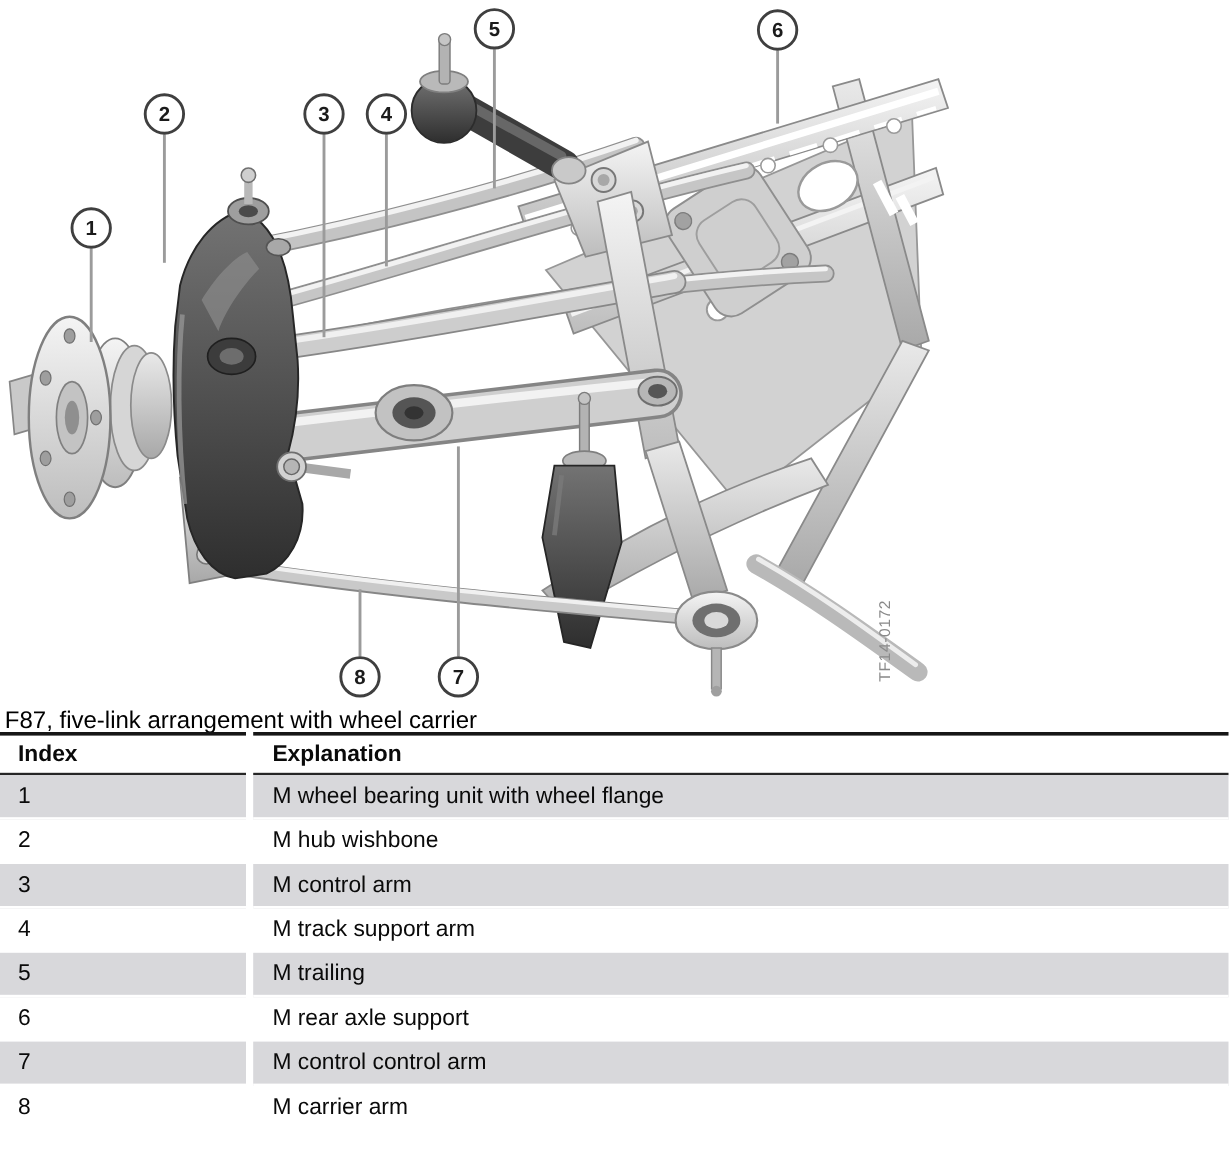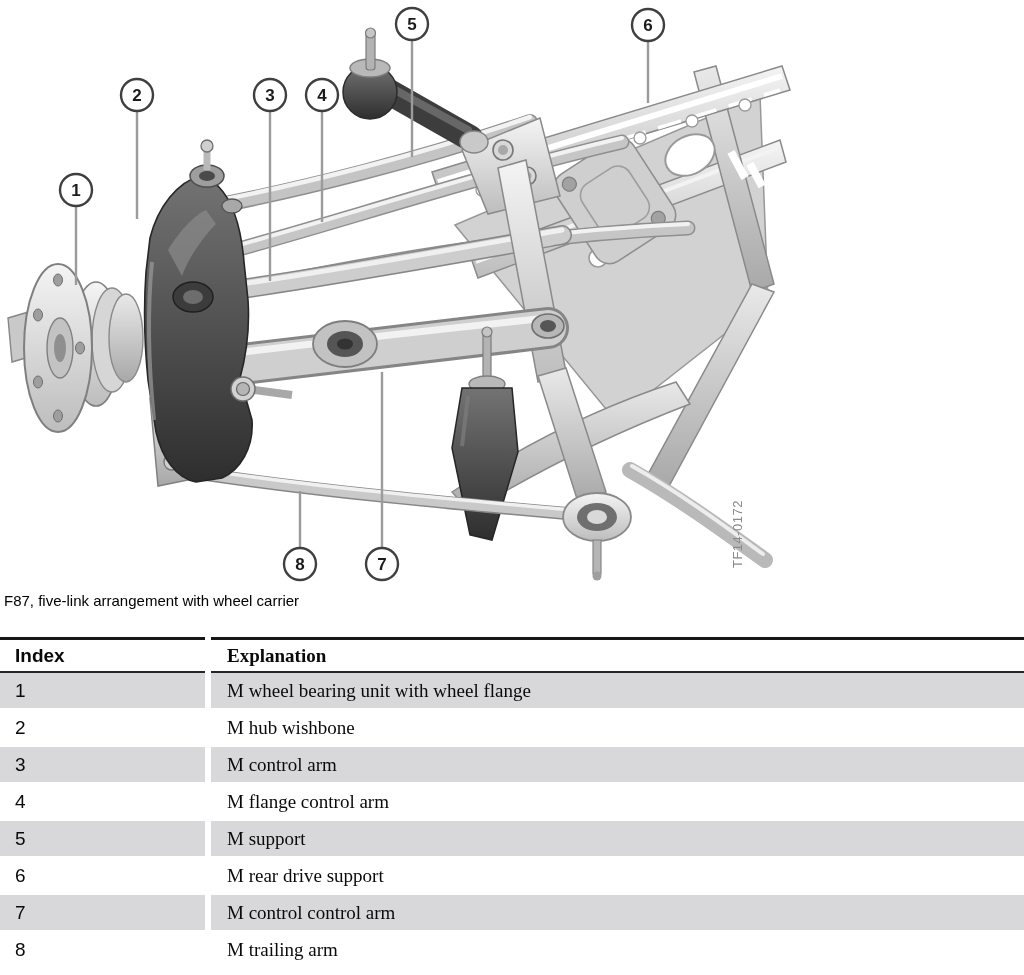--- a/index.html
+++ b/index.html
@@ -8,7 +8,7 @@
   .diagram-wrap{width:1024px;height:588px;position:relative;}
   svg{display:block;}
 
-  .caption{font-size:15px;color:#000;margin:4px 0 0 4px;line-height:18px;}
+  .caption{font-size:20px;color:#000;margin:4px 0 0 4px;line-height:18px;}
 
   .parts-table{margin-top:27px;width:1024px;}
   .t-row{display:grid;grid-template-columns:205px 6px 1fr;}

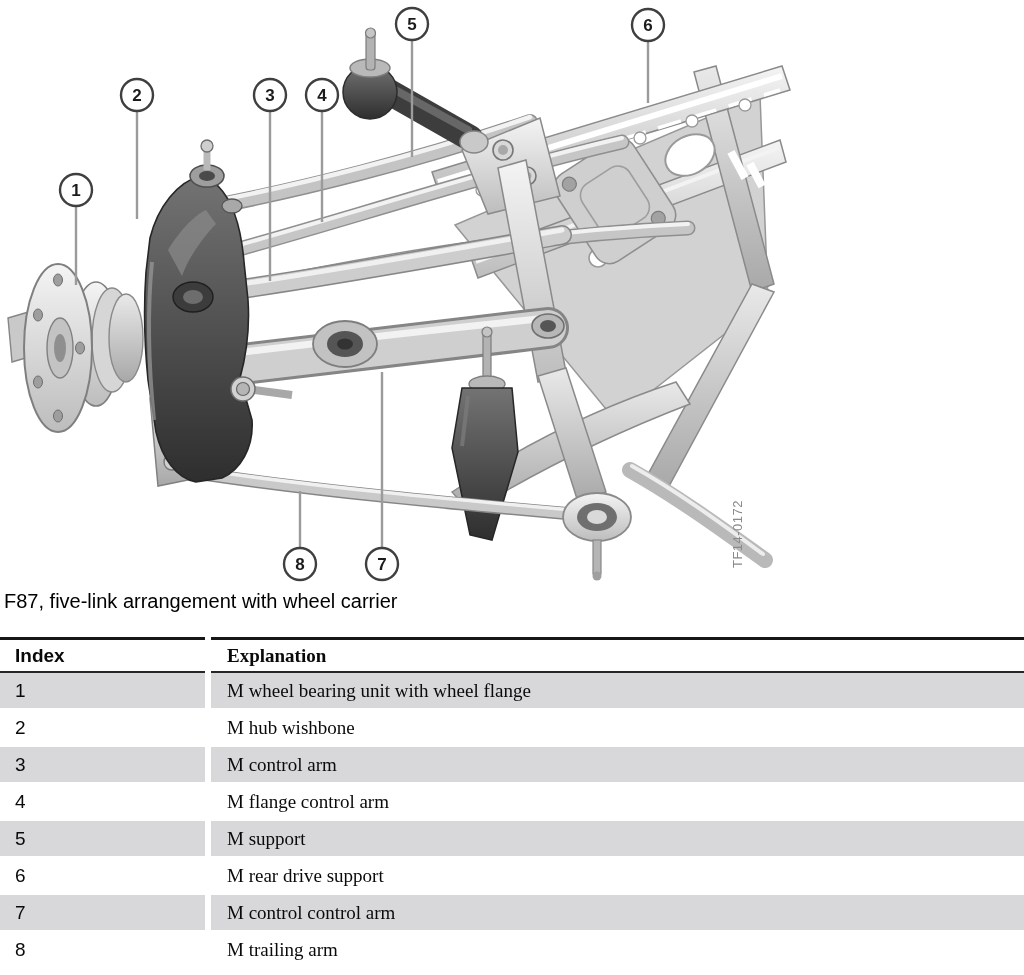--- a/index.html
+++ b/index.html
@@ -10,7 +10,7 @@
 
   .caption{font-size:20px;color:#000;margin:4px 0 0 4px;line-height:18px;}
 
-  .parts-table{margin-top:27px;width:1024px;}
+  .parts-table{width:1024px;}
   .t-row{display:grid;grid-template-columns:205px 6px 1fr;}
   .t-cell{display:flex;align-items:center;font-size:19px;color:#0a0a0a;}
   .t-cell.idx{padding-left:15px;}

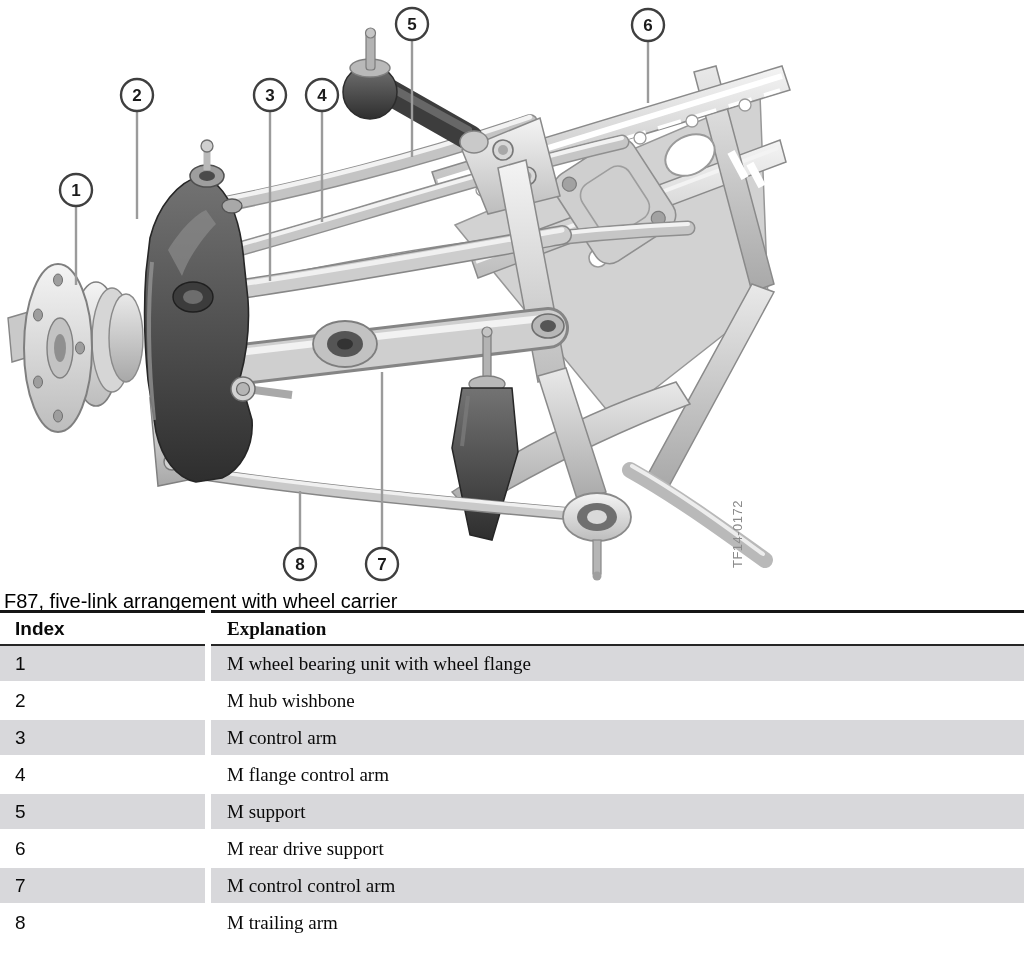--- a/index.html
+++ b/index.html
@@ -14,7 +14,7 @@
   .t-row{display:grid;grid-template-columns:205px 6px 1fr;}
   .t-cell{display:flex;align-items:center;font-size:19px;color:#0a0a0a;}
   .t-cell.idx{padding-left:15px;}
-  .t-cell.exp{padding-left:16px;font-family:Liberation Serif, serif;}
+  .t-cell.exp{padding-left:16px;}
   .t-head .t-cell{font-weight:bold;height:31px;border-top:3px solid #161616;border-bottom:2px solid #262626;}
   .t-gap{background:#fff;}
   .t-body .t-cell{height:35px;border-bottom:2px solid #ffffff;}

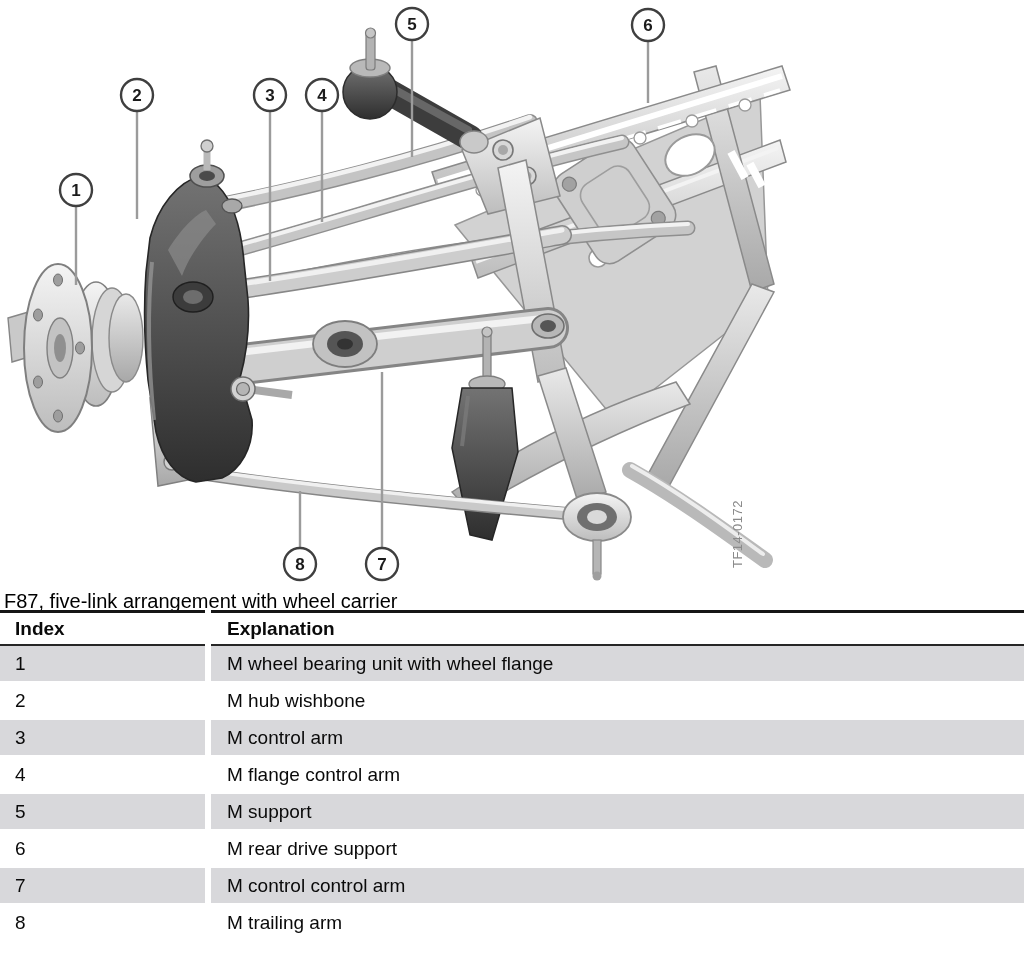--- a/index.html
+++ b/index.html
@@ -275,7 +275,7 @@
         <div class="t-row">
           <div class="t-cell idx">4</div>
           <div class="t-gap"></div>
-          <div class="t-cell exp">M flange control arm</div>
+          <div class="t-cell exp">M track support arm</div>
         </div>
         <div class="t-row row-odd">
           <div class="t-cell idx">5</div>

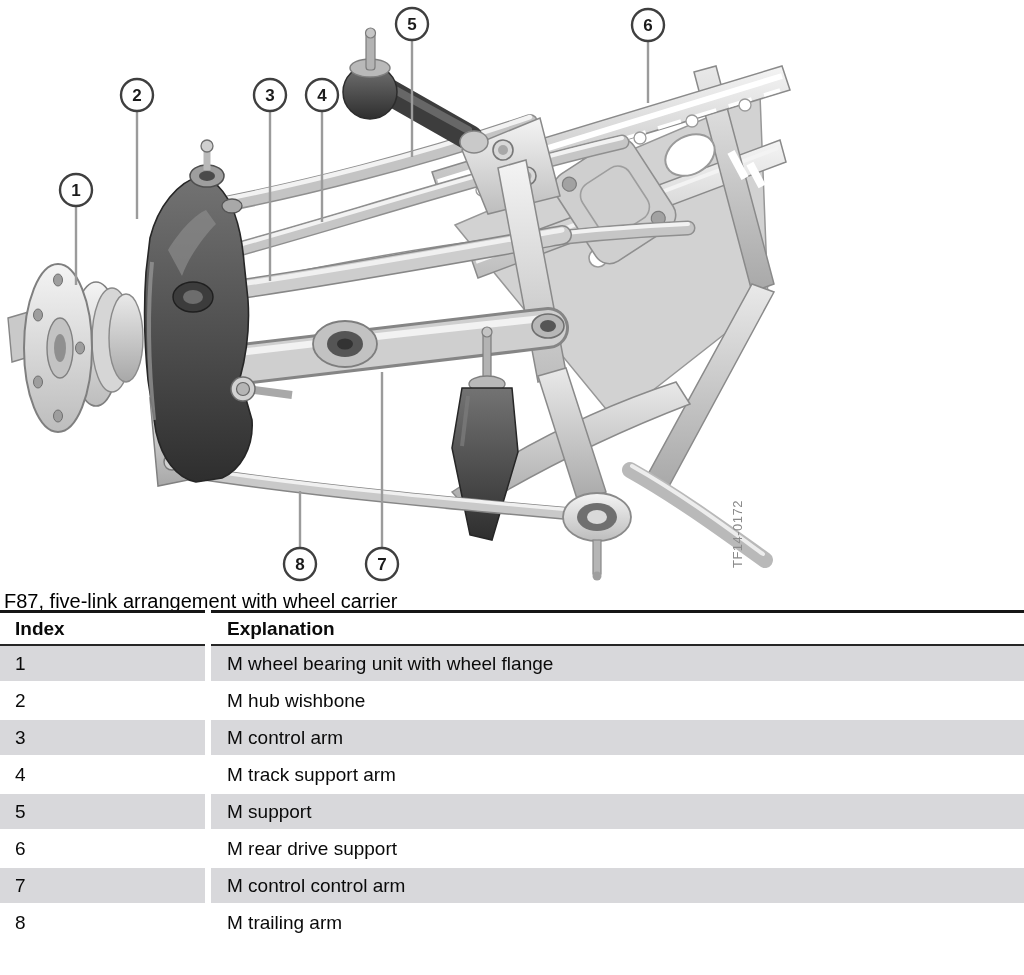--- a/index.html
+++ b/index.html
@@ -280,7 +280,7 @@
         <div class="t-row row-odd">
           <div class="t-cell idx">5</div>
           <div class="t-gap"></div>
-          <div class="t-cell exp">M support</div>
+          <div class="t-cell exp">M trailing</div>
         </div>
         <div class="t-row">
           <div class="t-cell idx">6</div>

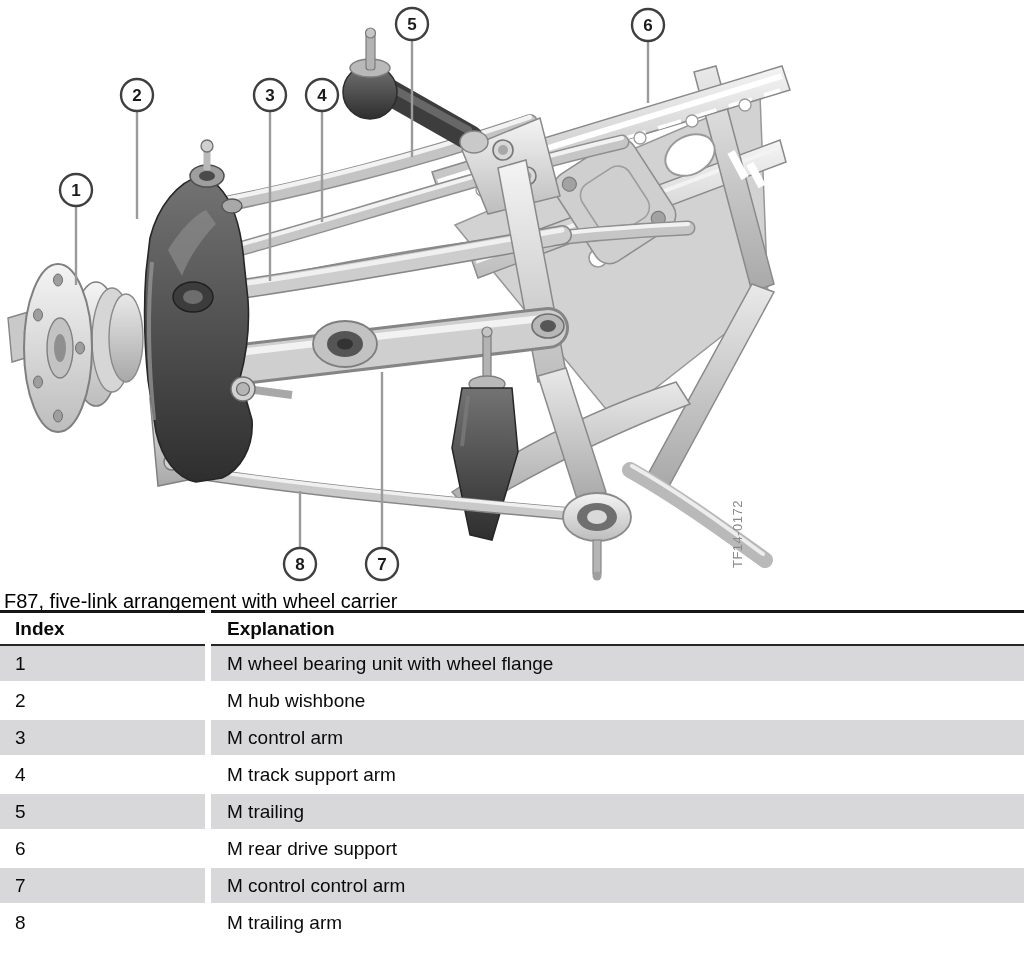--- a/index.html
+++ b/index.html
@@ -285,7 +285,7 @@
         <div class="t-row">
           <div class="t-cell idx">6</div>
           <div class="t-gap"></div>
-          <div class="t-cell exp">M rear drive support</div>
+          <div class="t-cell exp">M rear axle support</div>
         </div>
         <div class="t-row row-odd">
           <div class="t-cell idx">7</div>

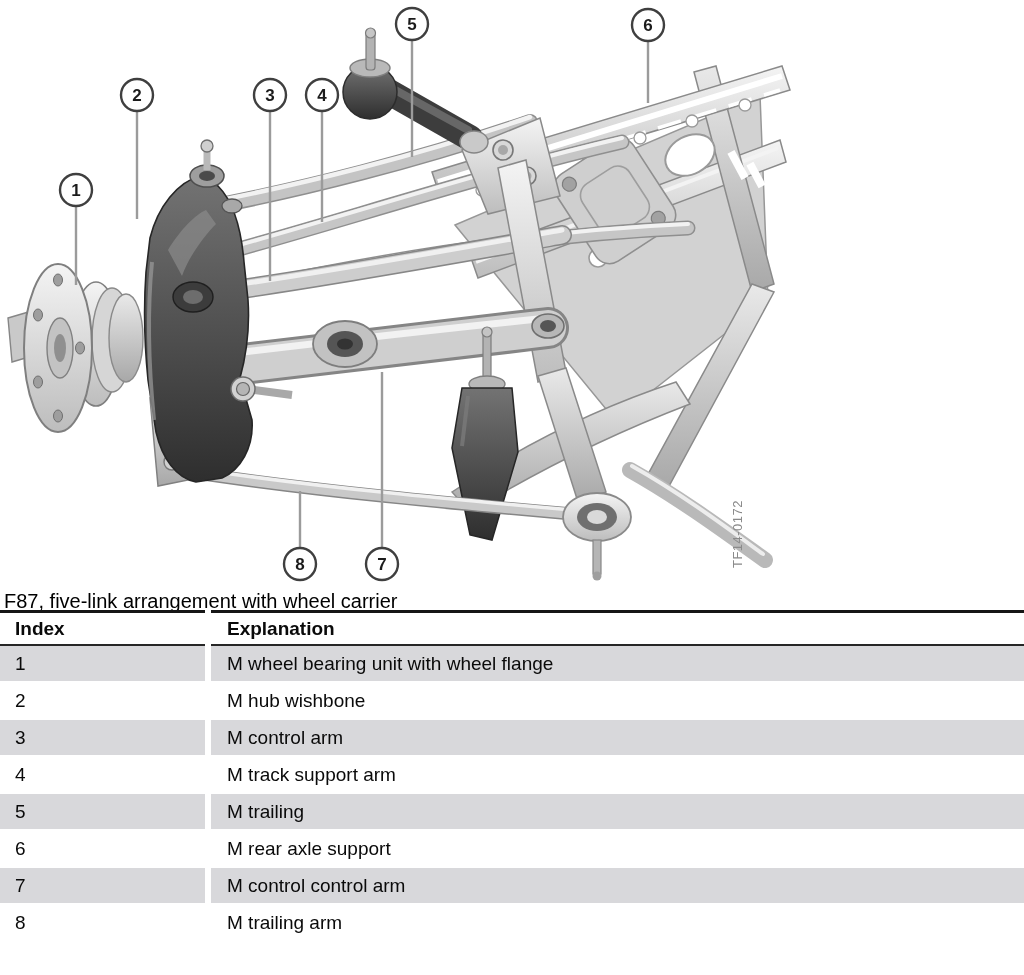--- a/index.html
+++ b/index.html
@@ -295,7 +295,7 @@
         <div class="t-row">
           <div class="t-cell idx">8</div>
           <div class="t-gap"></div>
-          <div class="t-cell exp">M trailing arm</div>
+          <div class="t-cell exp">M carrier arm</div>
         </div>
       </div>
   </div>

